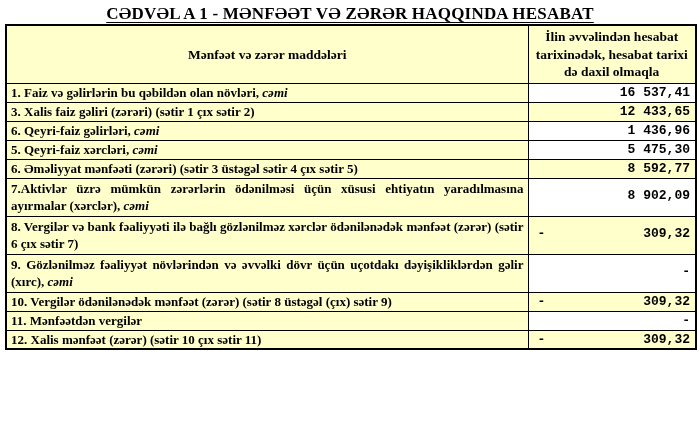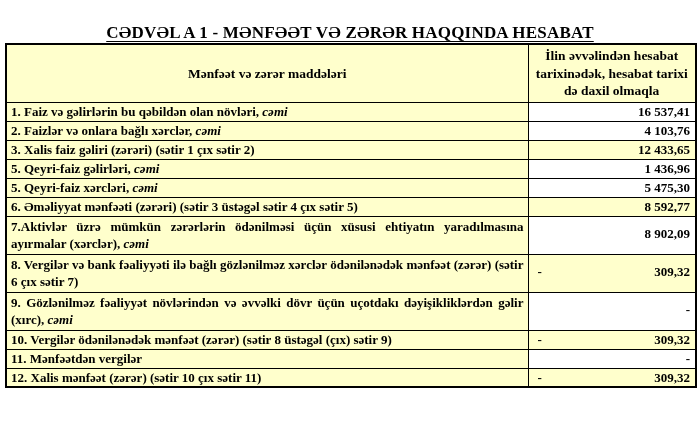--- a/index.html
+++ b/index.html
@@ -18,7 +18,7 @@
   }
   .page{position:relative;width:700px;height:425px;}
   .doc-title{
-    margin-top:23px;
+    margin-top:4px;
     text-align:center;
     font-weight:bold;
     font-size:17px;

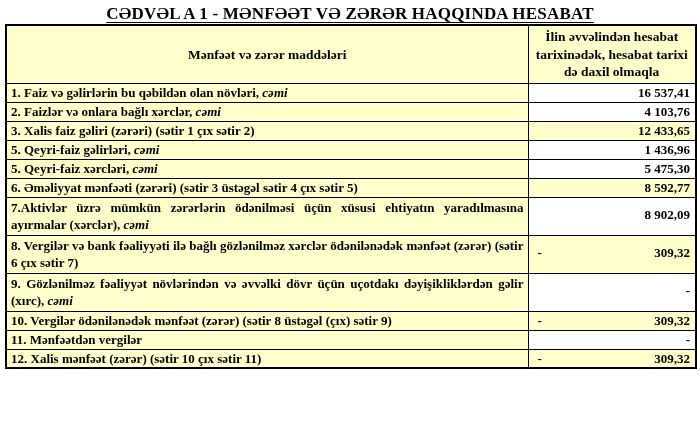--- a/index.html
+++ b/index.html
@@ -79,7 +79,7 @@
   tr.single{height:19px;}
   tr.tall{height:38px;}
   tr.tall td.value-cell{vertical-align:top;padding-top:8px;}
-  .value-wrap{display:flex;align-items:flex-start;}
+  .value-wrap{display:flex;align-items:flex-start;font-family:Liberation Mono, monospace;}
   .value-wrap .dash{text-align:left;}
   .value-wrap .num{margin-left:auto;text-align:right;}
 </style>

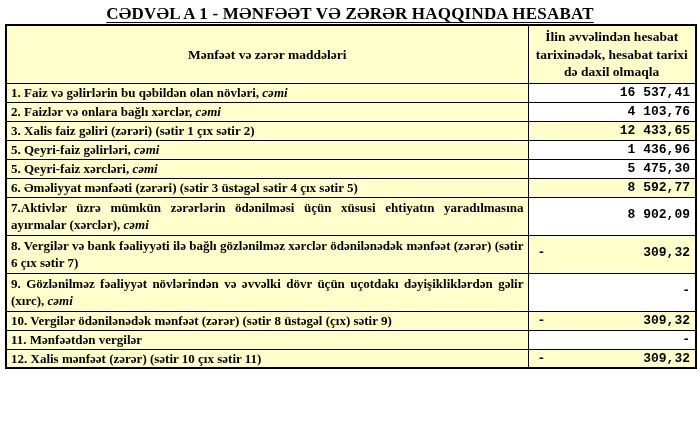--- a/index.html
+++ b/index.html
@@ -110,14 +110,6 @@
           </td>
         </tr>
         <tr class="single">
-          <td class="label-cell"><span>2. Faizlər və onlara bağlı xərclər, </span><em>cəmi</em></td>
-          <td class="value-cell">
-            <div class="value-wrap">
-              <span class="num">4 103,76</span>
-            </div>
-          </td>
-        </tr>
-        <tr class="single">
           <td class="label-cell"><span>3. Xalis faiz gəliri (zərəri) (sətir 1 çıx sətir 2)</span></td>
           <td class="value-cell highlight">
             <div class="value-wrap">

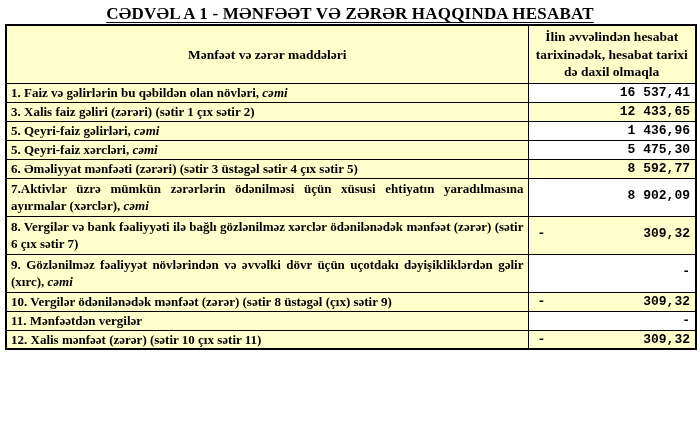--- a/index.html
+++ b/index.html
@@ -118,7 +118,7 @@
           </td>
         </tr>
         <tr class="single">
-          <td class="label-cell"><span>5. Qeyri-faiz gəlirləri, </span><em>cəmi</em></td>
+          <td class="label-cell"><span>6. Qeyri-faiz gəlirləri, </span><em>cəmi</em></td>
           <td class="value-cell">
             <div class="value-wrap">
               <span class="num">1 436,96</span>

